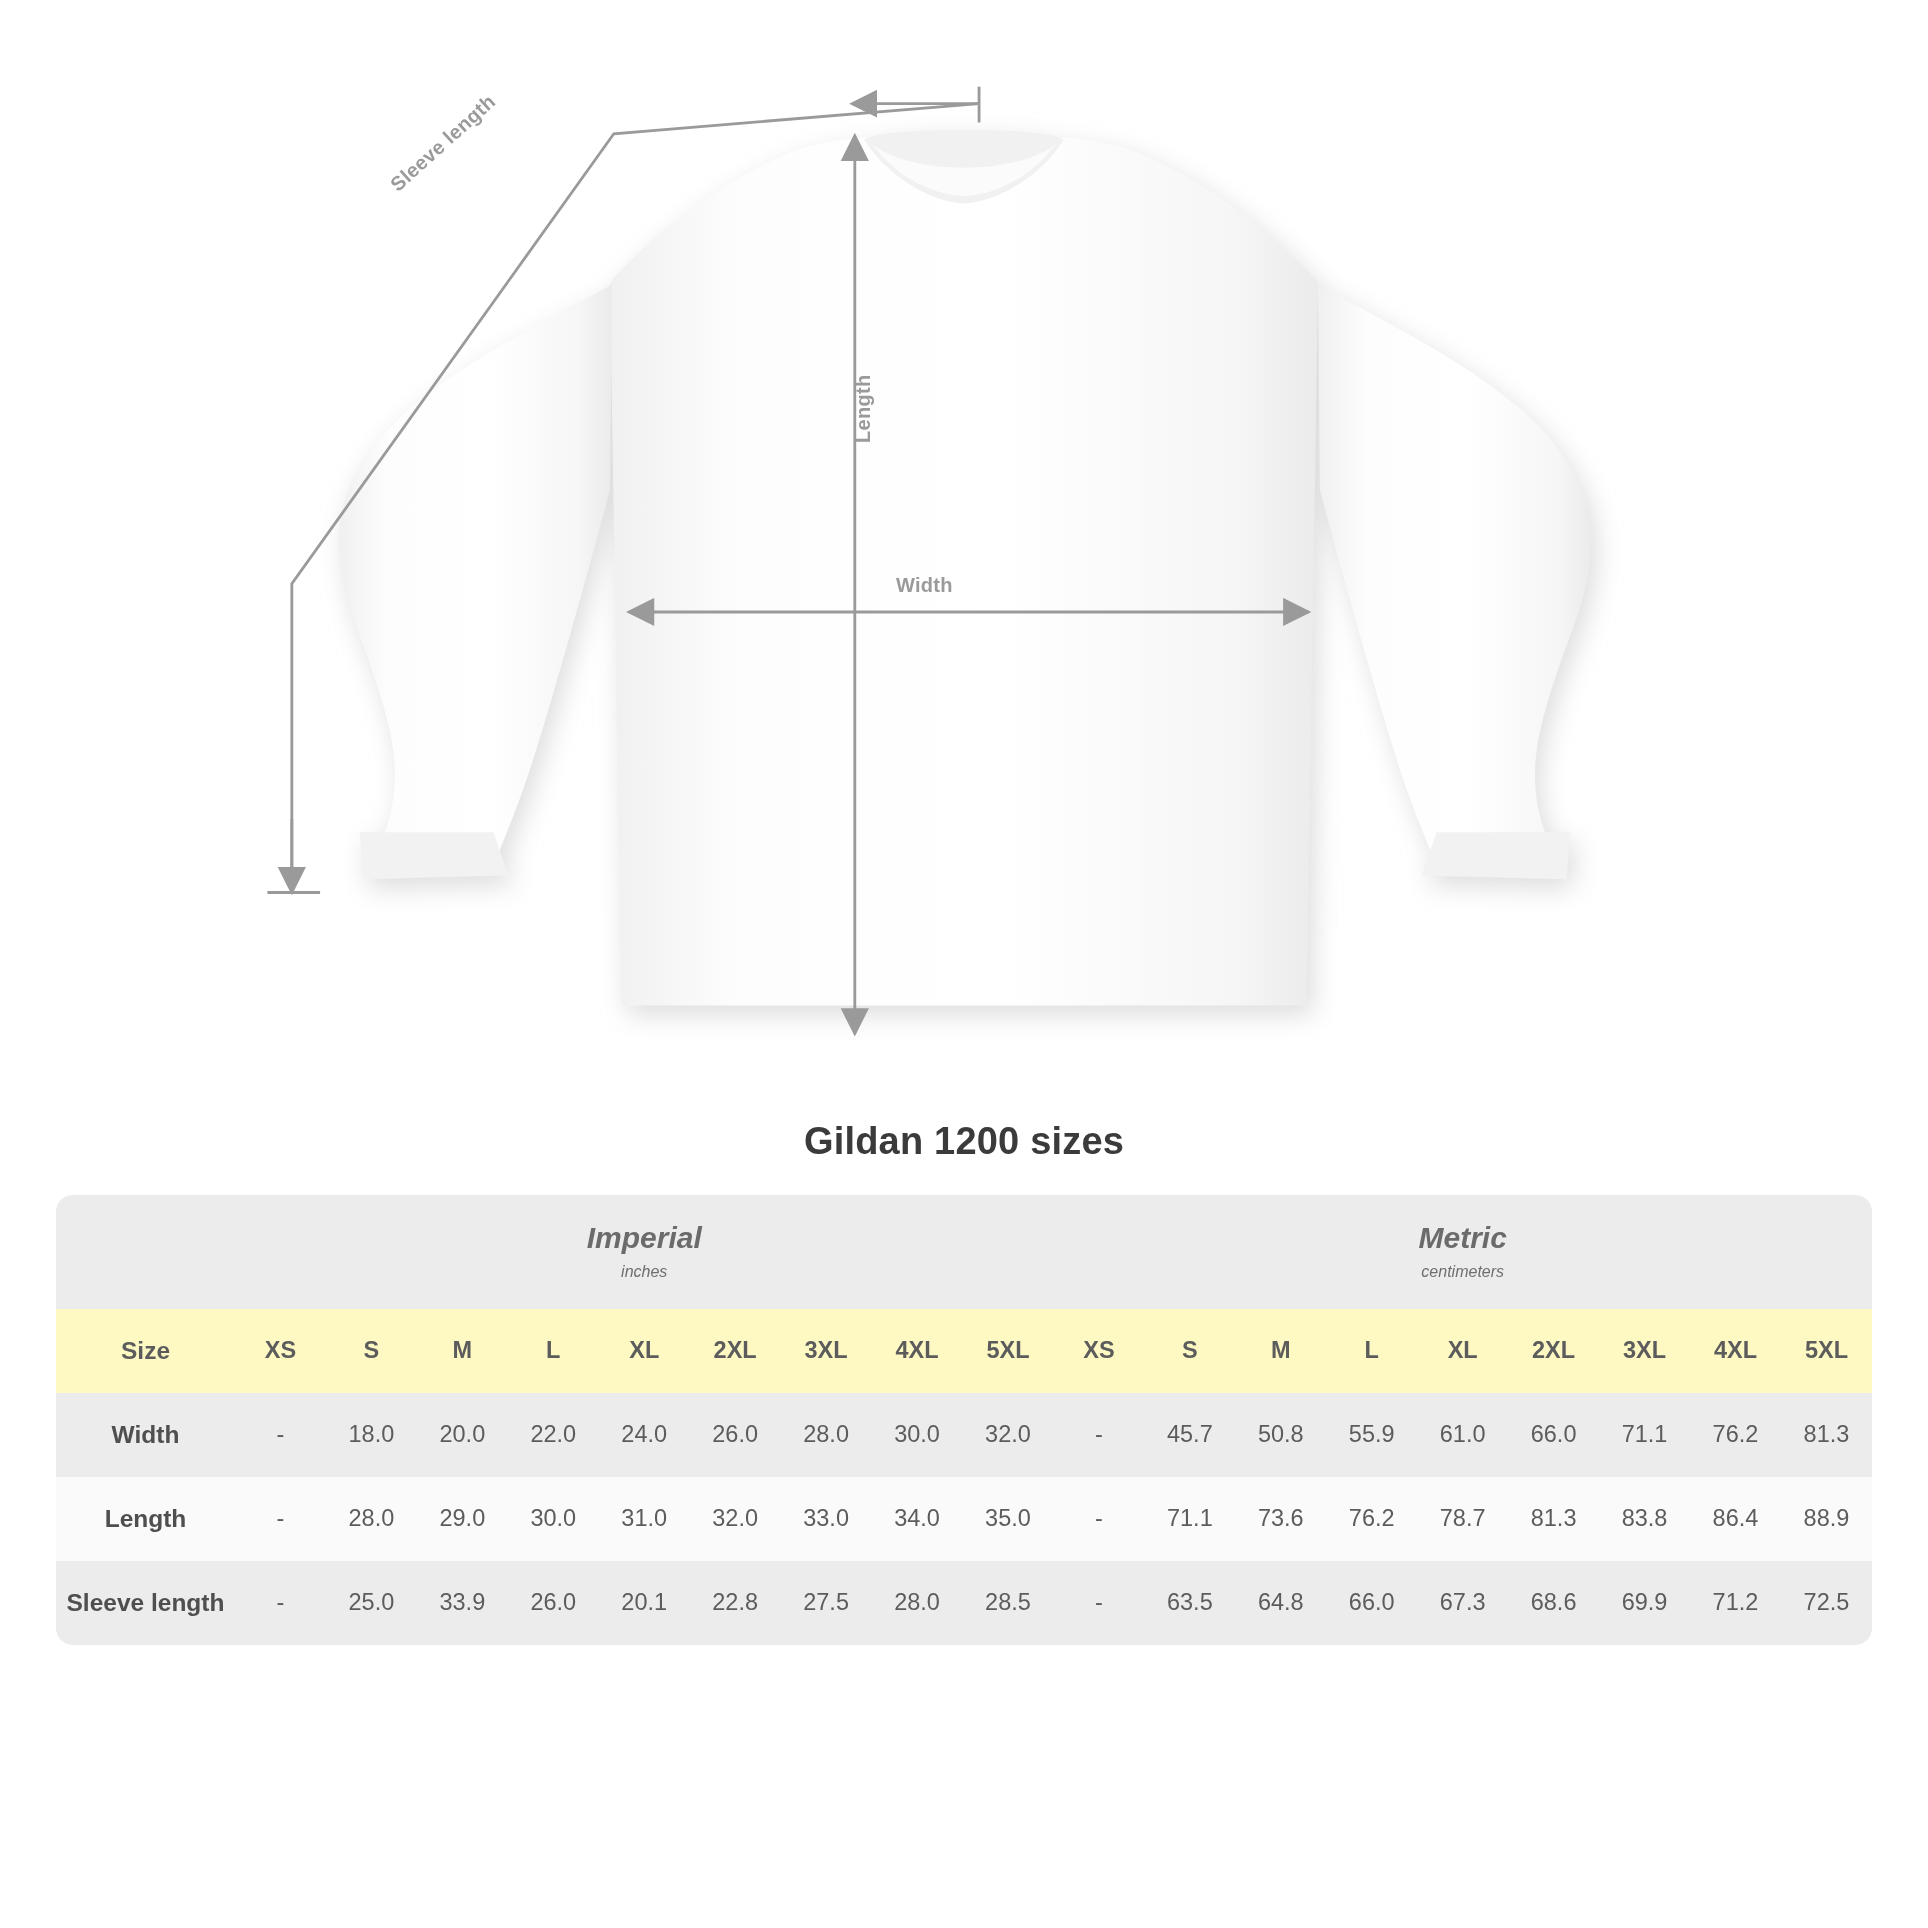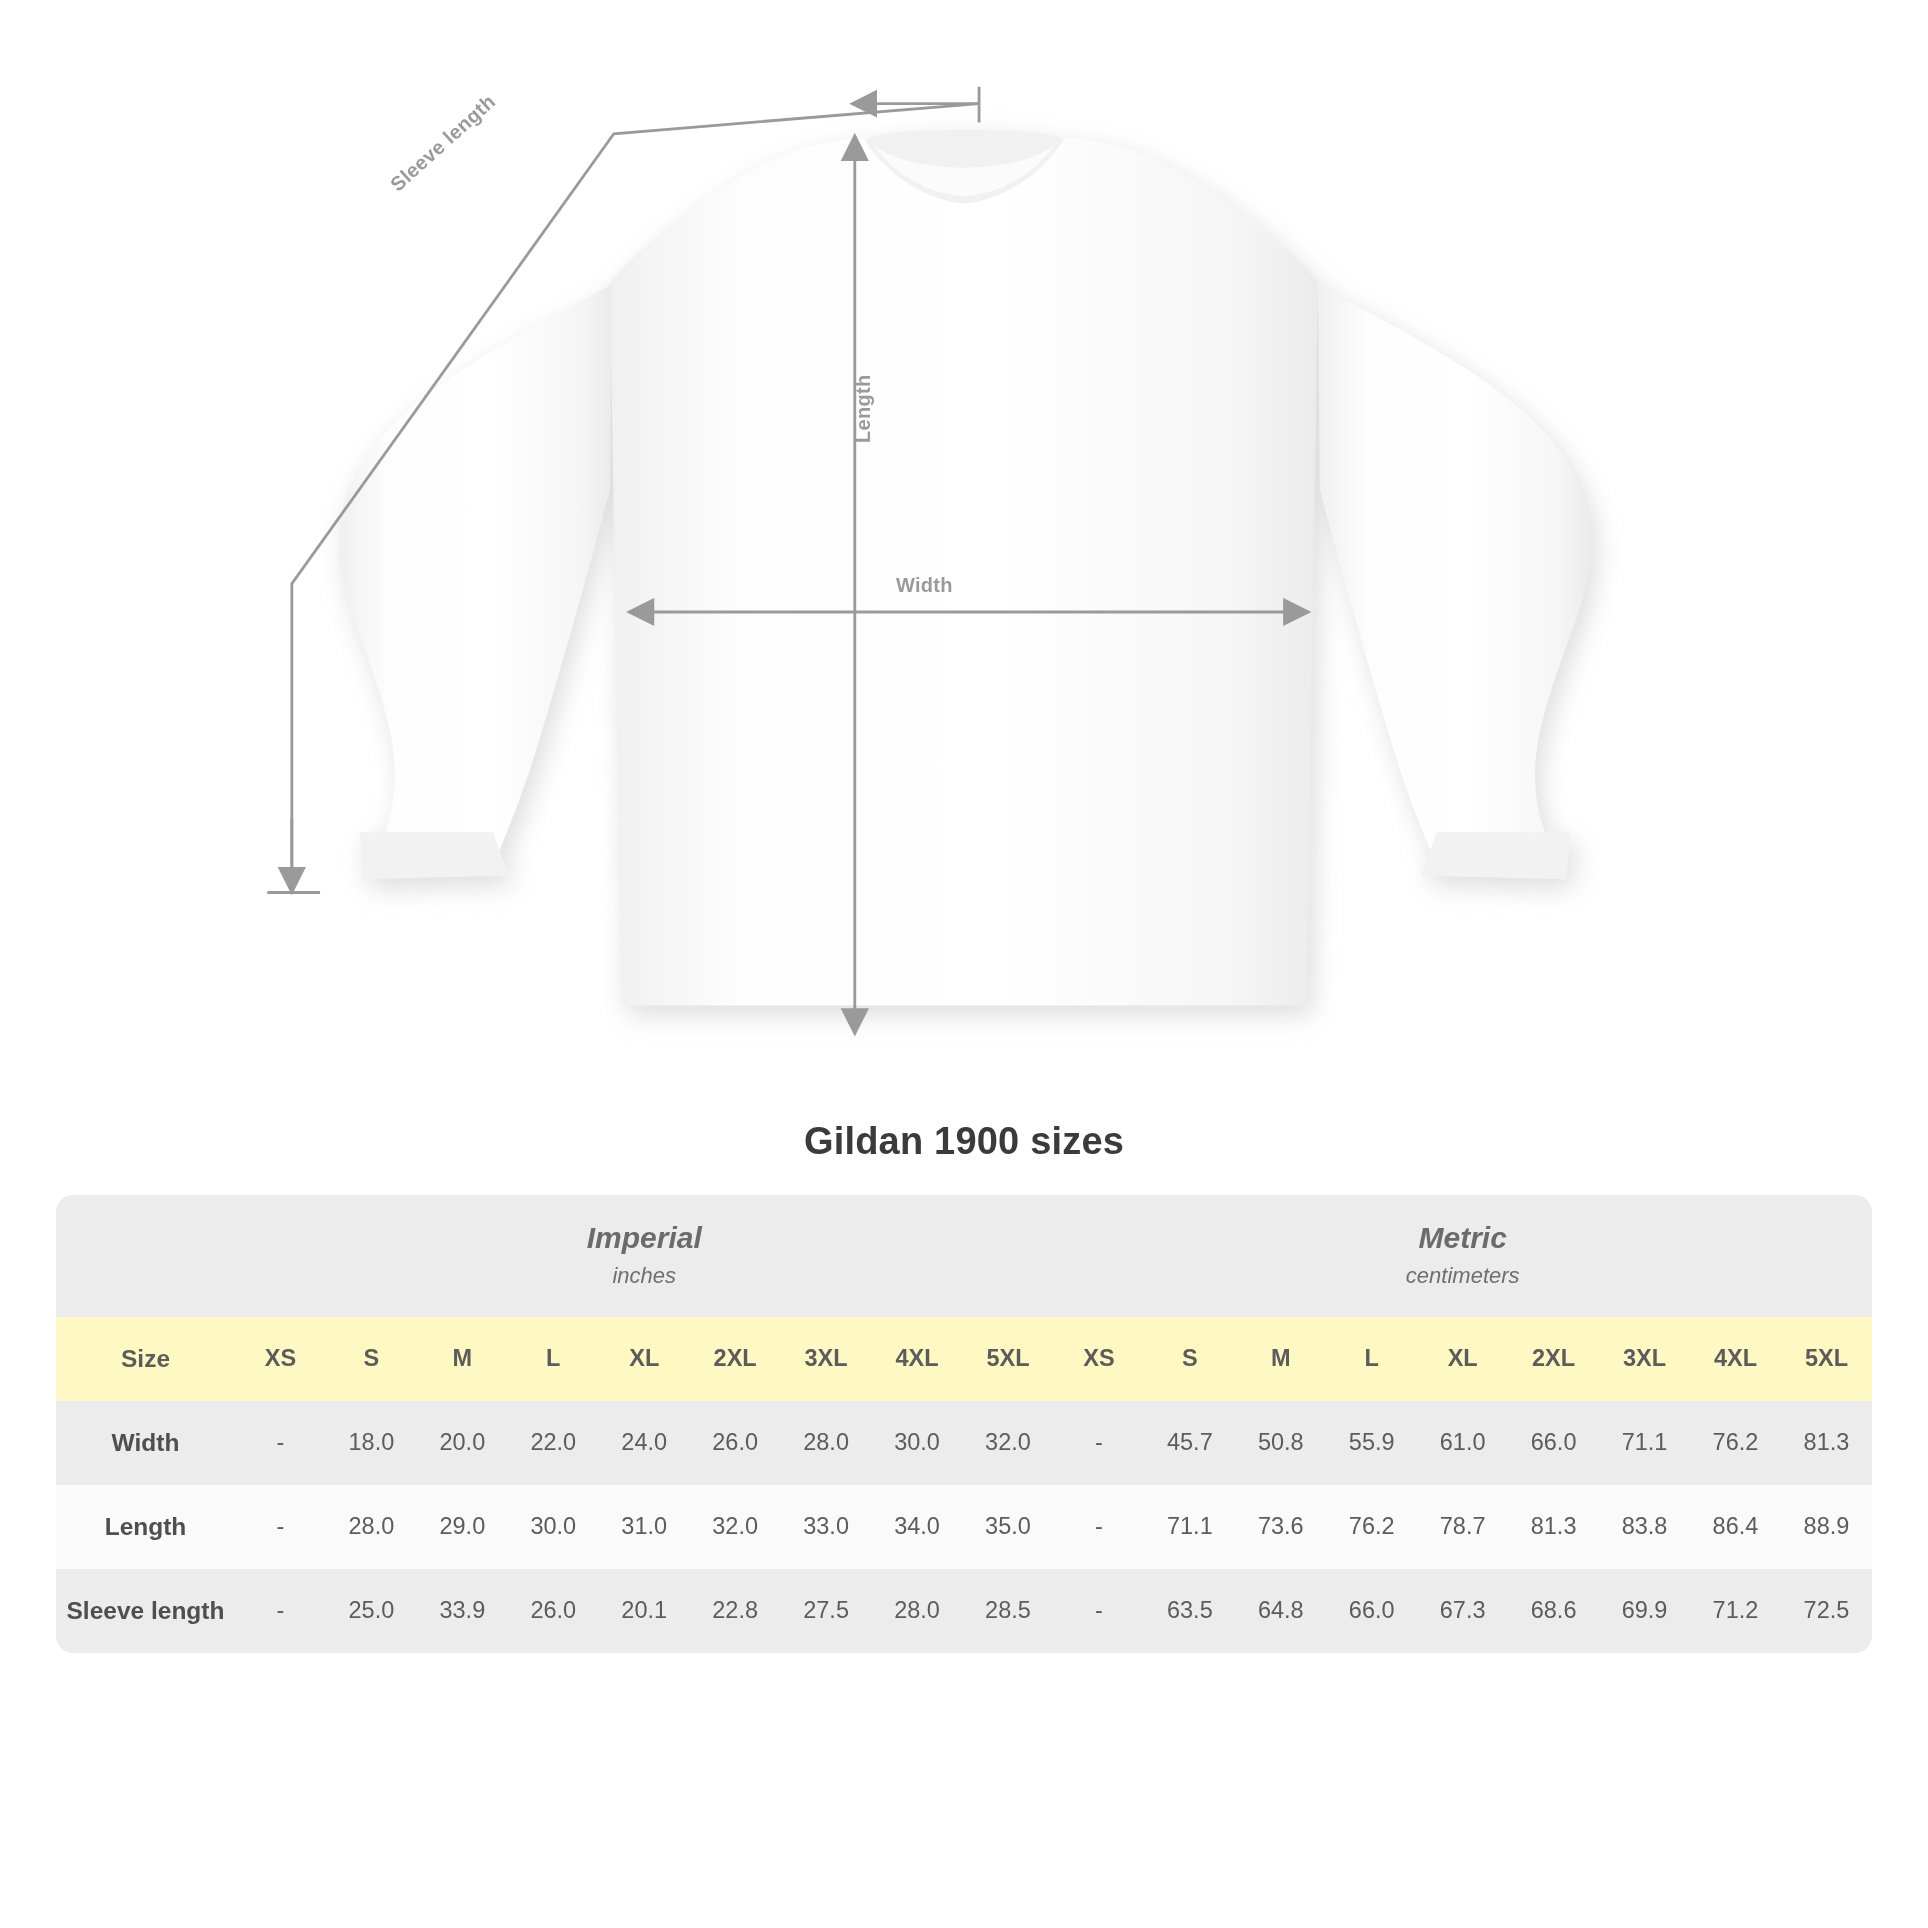--- a/index.html
+++ b/index.html
@@ -259,7 +259,7 @@
 </div>
 
 <div class="title-block">
-  <h1 class="chart-title">Gildan 1900 sizes</h1>
+  <h1 class="chart-title">Gildan 1200 sizes</h1>
 </div>
 
 <div class="table-wrap">

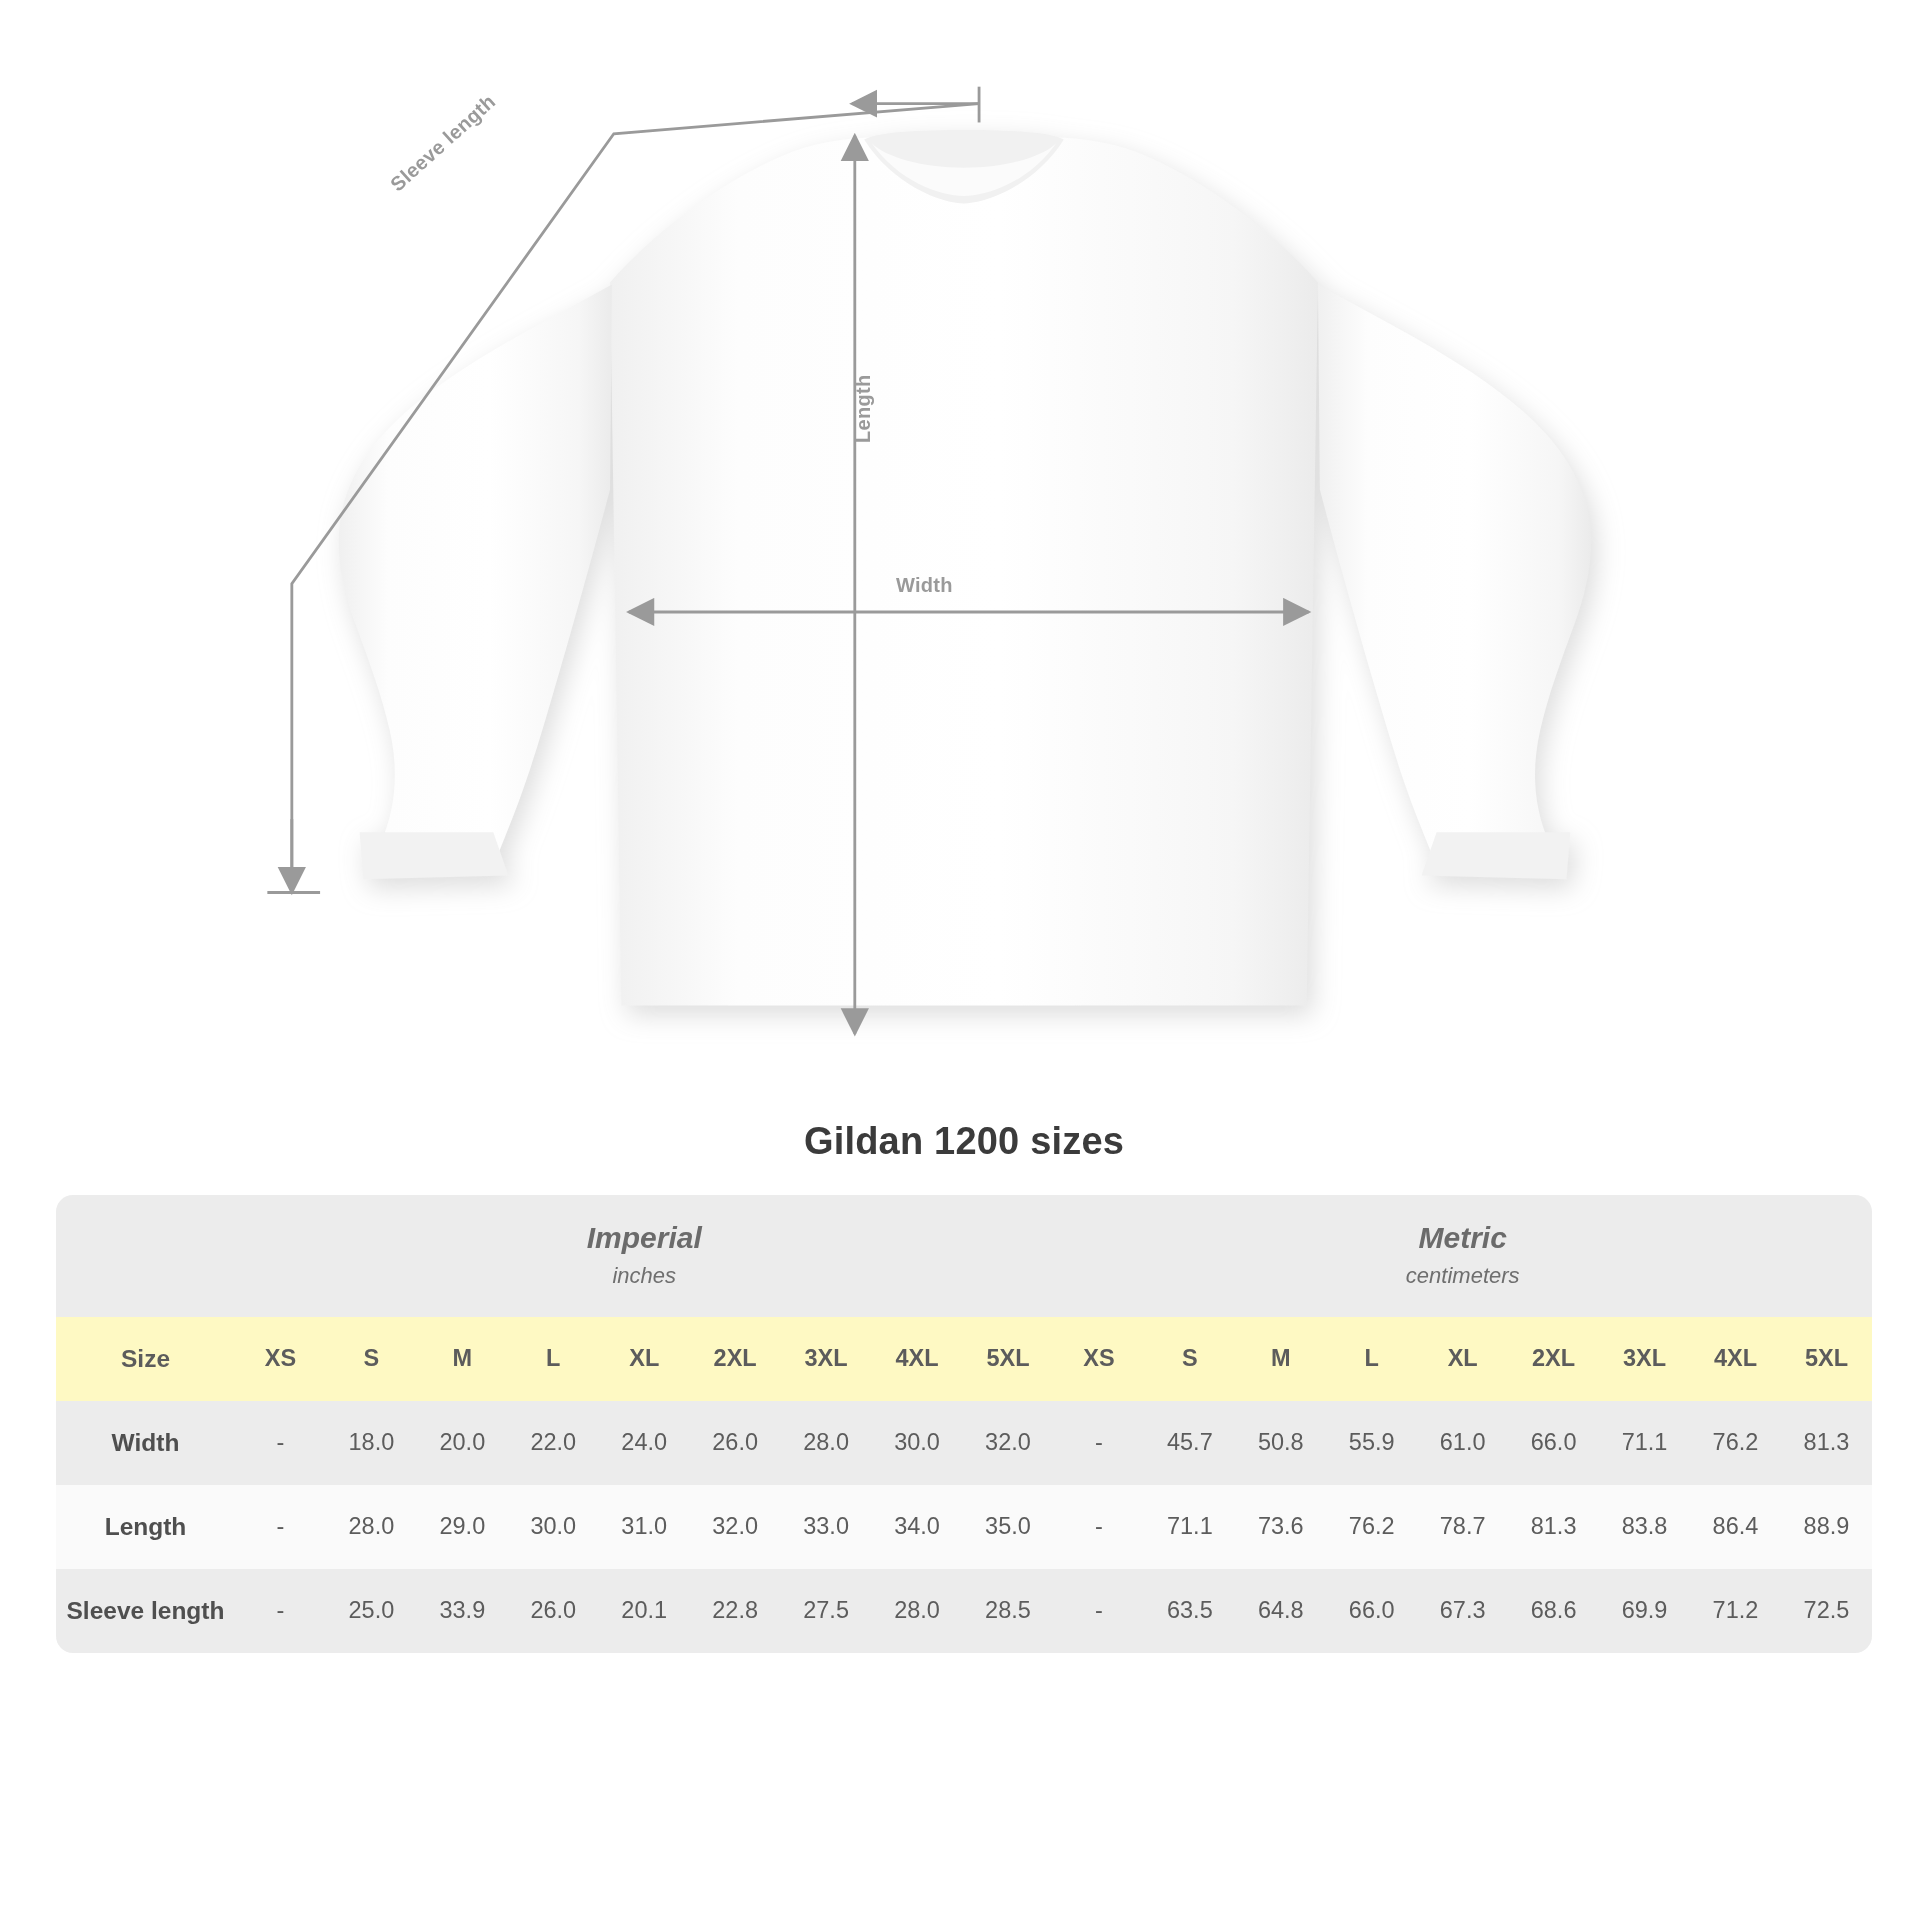--- a/index.html
+++ b/index.html
@@ -105,7 +105,7 @@
     margin-bottom: 7.5px;
   }
   .unit-sub {
-    font-size: 22px;
+    font-size: 16px;
     font-style: italic;
     color: #6f6f6f;
     display: block;

